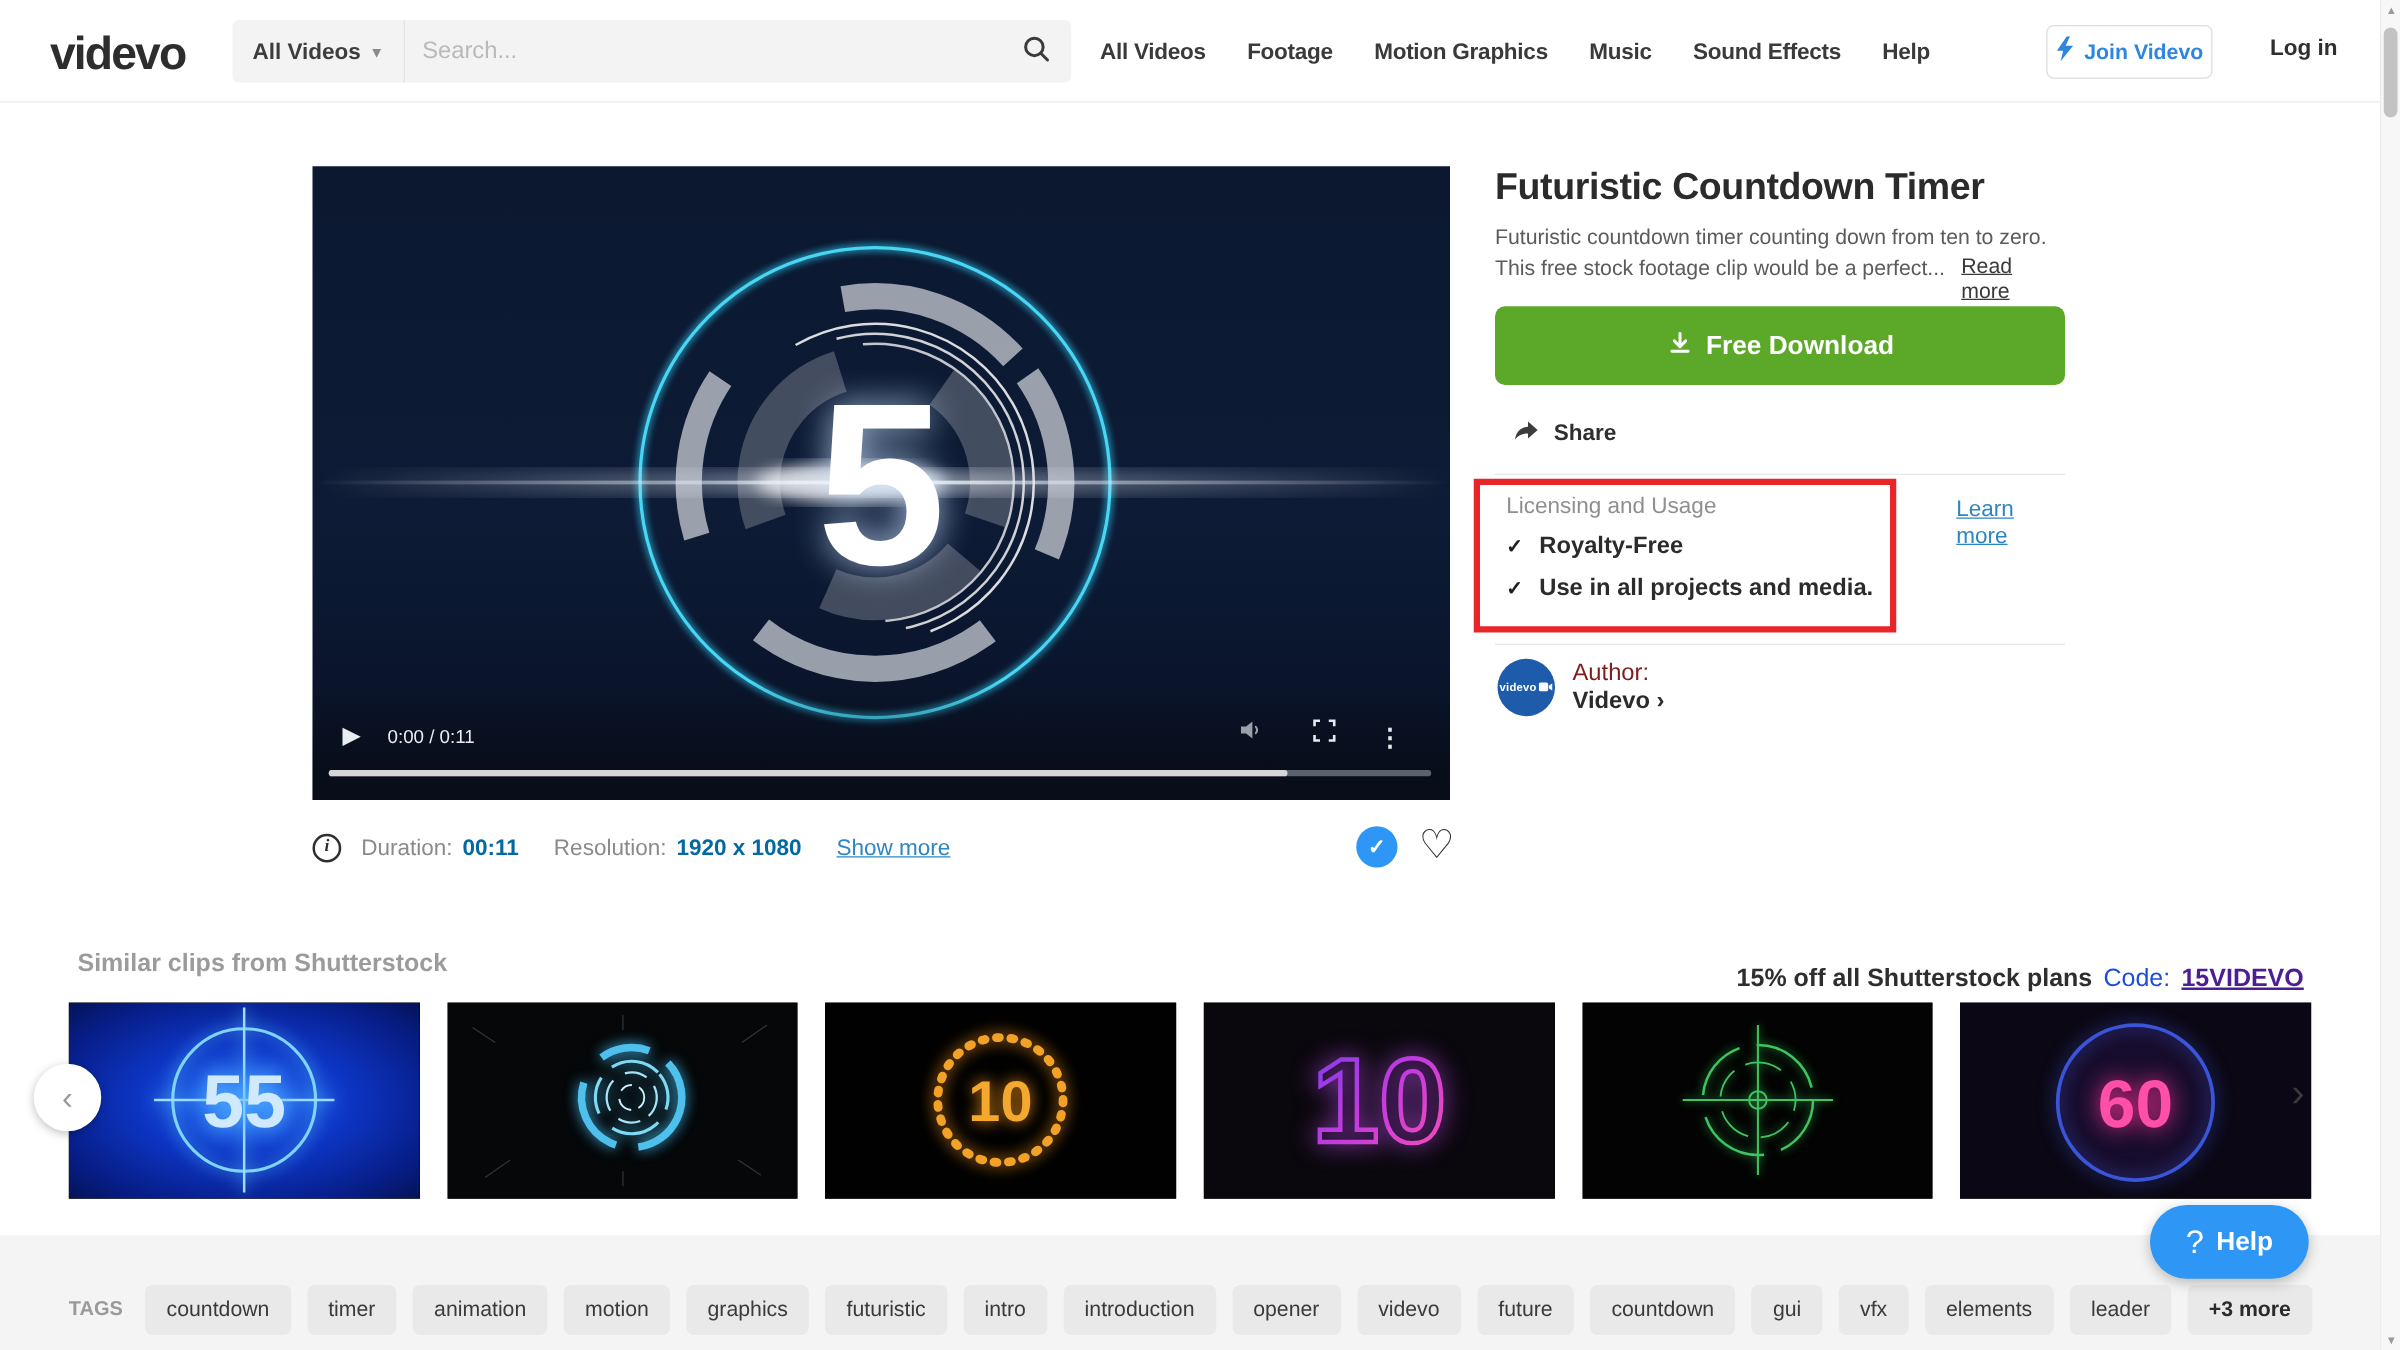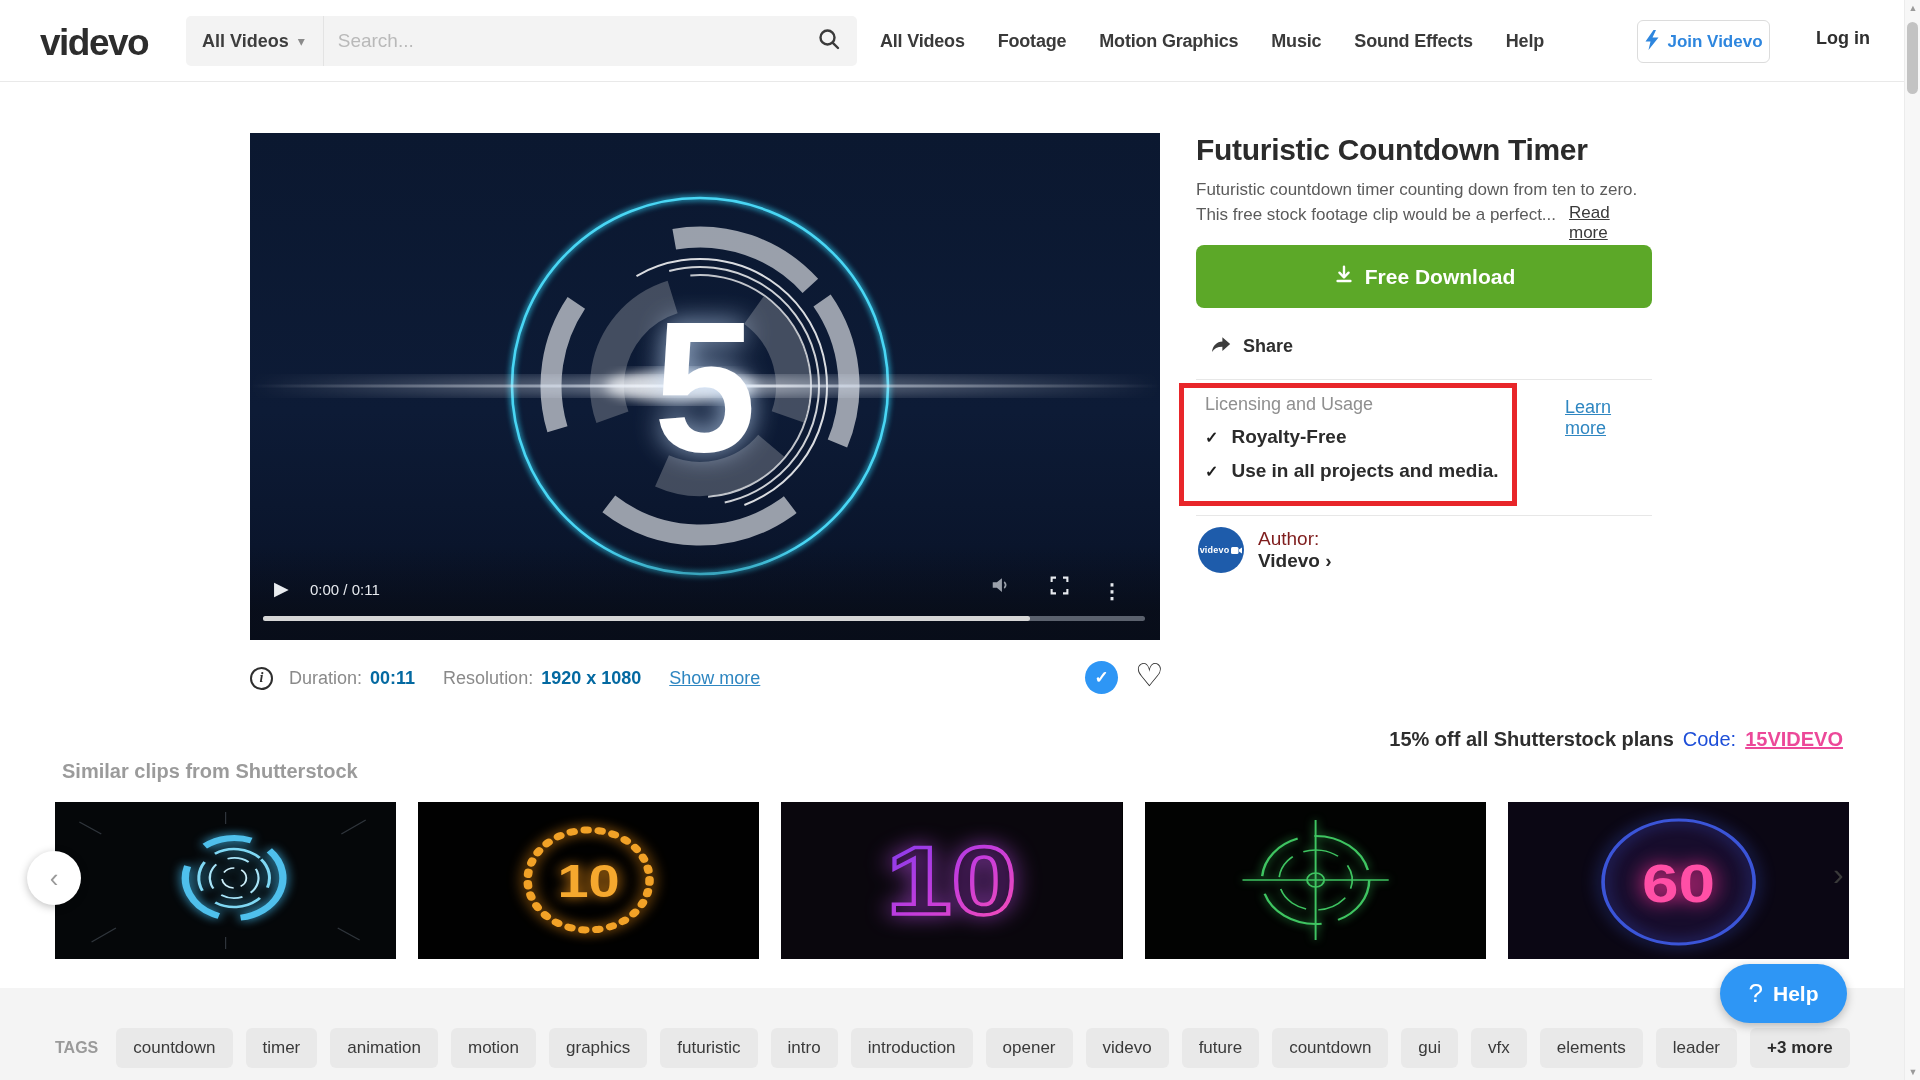--- a/index.html
+++ b/index.html
@@ -108,7 +108,7 @@
   
   .sim-heading { position:absolute; left:62px; top:760px; font-size:20px; font-weight:700;
     color:#9b9b9b; }
-  .promo { position:absolute; right:77px; top:728px; display:flex; align-items:flex-start; gap:9px; }
+  .promo { position:absolute; right:77px; top:772px; display:flex; align-items:flex-start; gap:9px; }
   .promo-text { font-size:20px; font-weight:700; color:#2e2e2e; }
   .promo-code-label { font-size:20px; color:#1d4ed8; }
   .promo-code { font-size:20px; font-weight:700; color:#ec4899; text-decoration:underline;

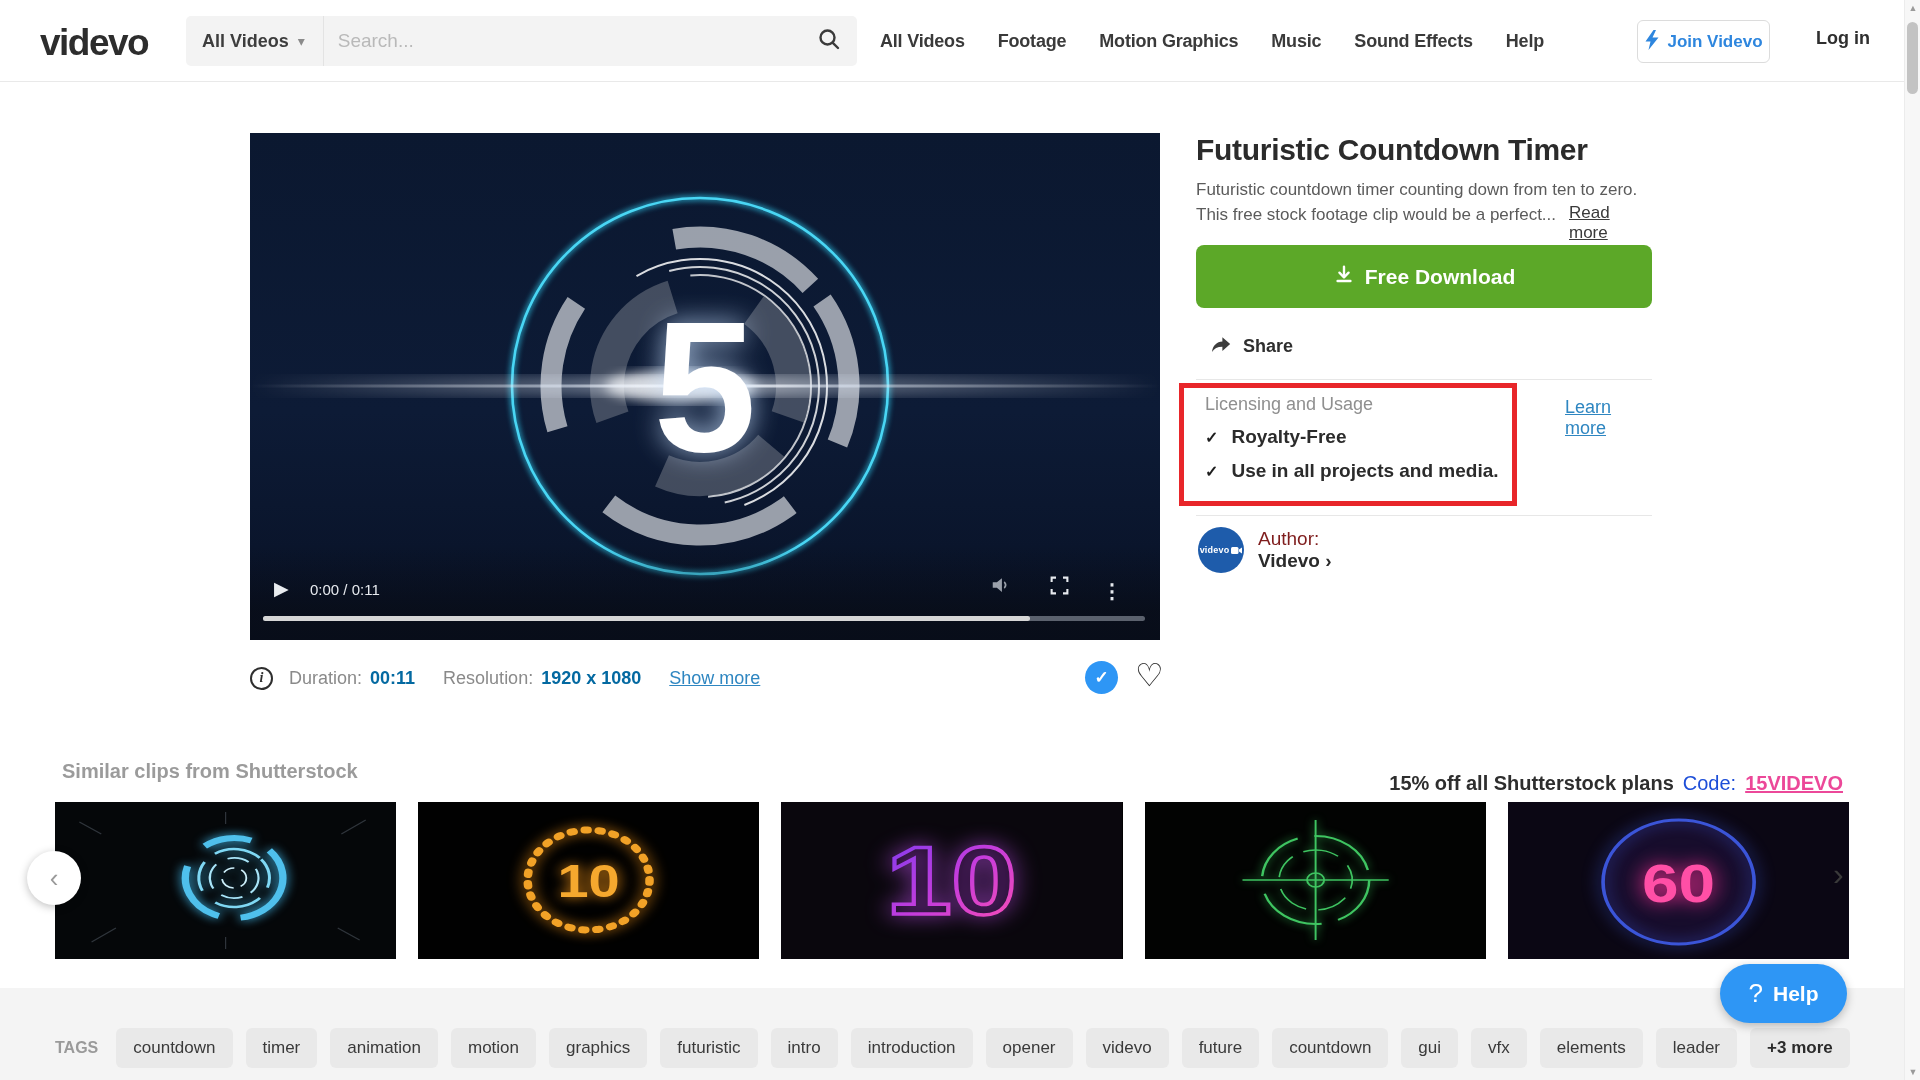--- a/index.html
+++ b/index.html
@@ -111,7 +111,7 @@
   .promo { position:absolute; right:77px; top:772px; display:flex; align-items:flex-start; gap:9px; }
   .promo-text { font-size:20px; font-weight:700; color:#2e2e2e; }
   .promo-code-label { font-size:20px; color:#1d4ed8; }
-  .promo-code { font-size:20px; font-weight:700; color:#ec4899; text-decoration:underline;
+  .promo-code { font-size:20px; font-weight:700; color:#4c1d95; text-decoration:underline;
     cursor:pointer; }
   .thumbs { position:absolute; left:55px; top:802px; width:1794px; height:157px; display:flex;
     gap:22px; }

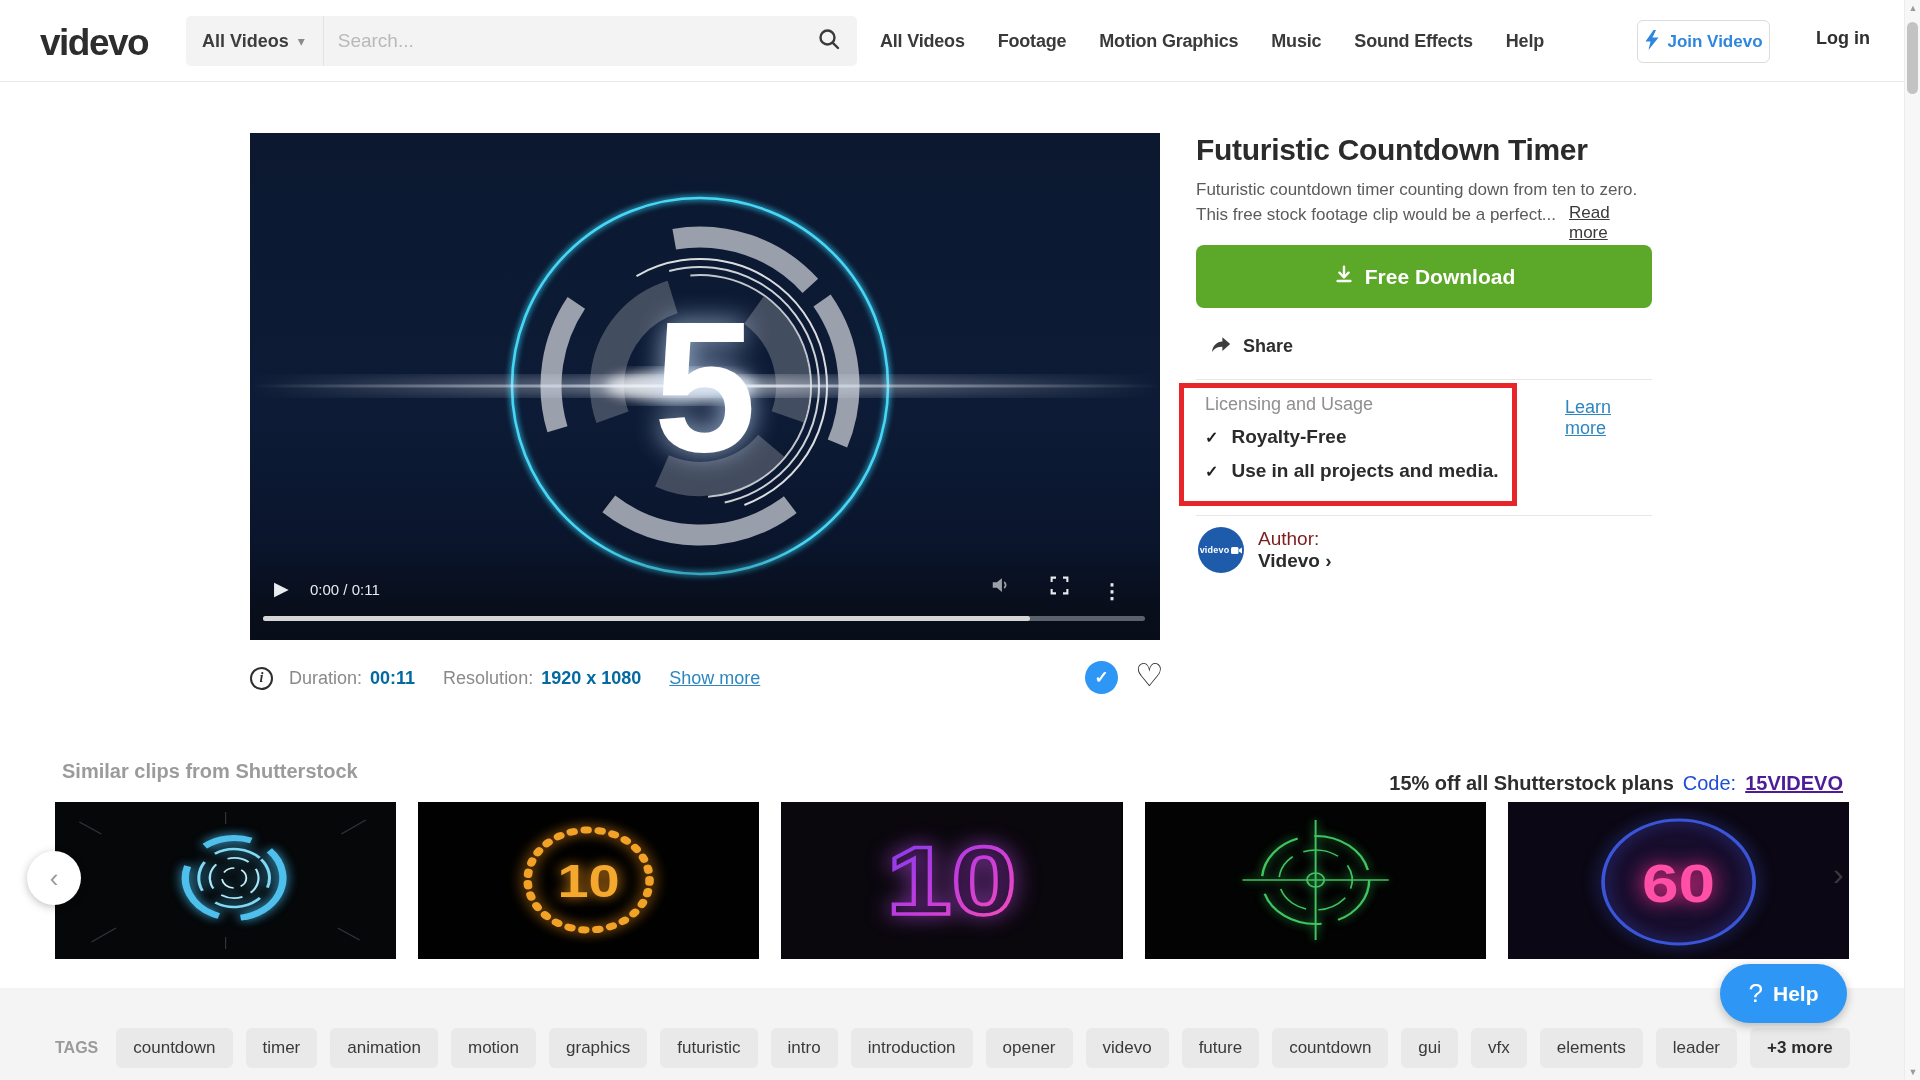--- a/index.html
+++ b/index.html
@@ -336,6 +336,24 @@
 
 <div class="thumbs">
 
+  <div class="thumb">
+    <svg width="100%" height="157" viewBox="0 0 280 157" preserveAspectRatio="none">
+      <defs>
+        <radialGradient id="t1bg" cx="0.5" cy="0.5" r="0.75">
+          <stop offset="0" stop-color="#2b7bff"></stop>
+            <stop offset="0.4" stop-color="#0d35c4"></stop>
+          <stop offset="0.75" stop-color="#071d86"></stop>
+            <stop offset="1" stop-color="#041048"></stop>
+        </radialGradient>
+      </defs>
+      <rect width="280" height="157" fill="url(#t1bg)"></rect>
+      <g style="filter:drop-shadow(0 0 6px #5ec8ff)">
+        <circle cx="140" cy="78" r="57" fill="none" stroke="#7fd4ff" stroke-width="2.5"></circle>
+        <path d="M140 4v148 M68 78h144" stroke="#9bdcff" stroke-width="2"></path>
+      </g>
+      <text x="140" y="100" text-anchor="middle" font-size="60" font-weight="700" fill="#cfeaff" style="filter:drop-shadow(0 0 8px #58b8ff)">55</text>
+    </svg>
+  </div>
 
   <div class="thumb">
     <svg width="100%" height="157" viewBox="0 0 280 157" preserveAspectRatio="none">

